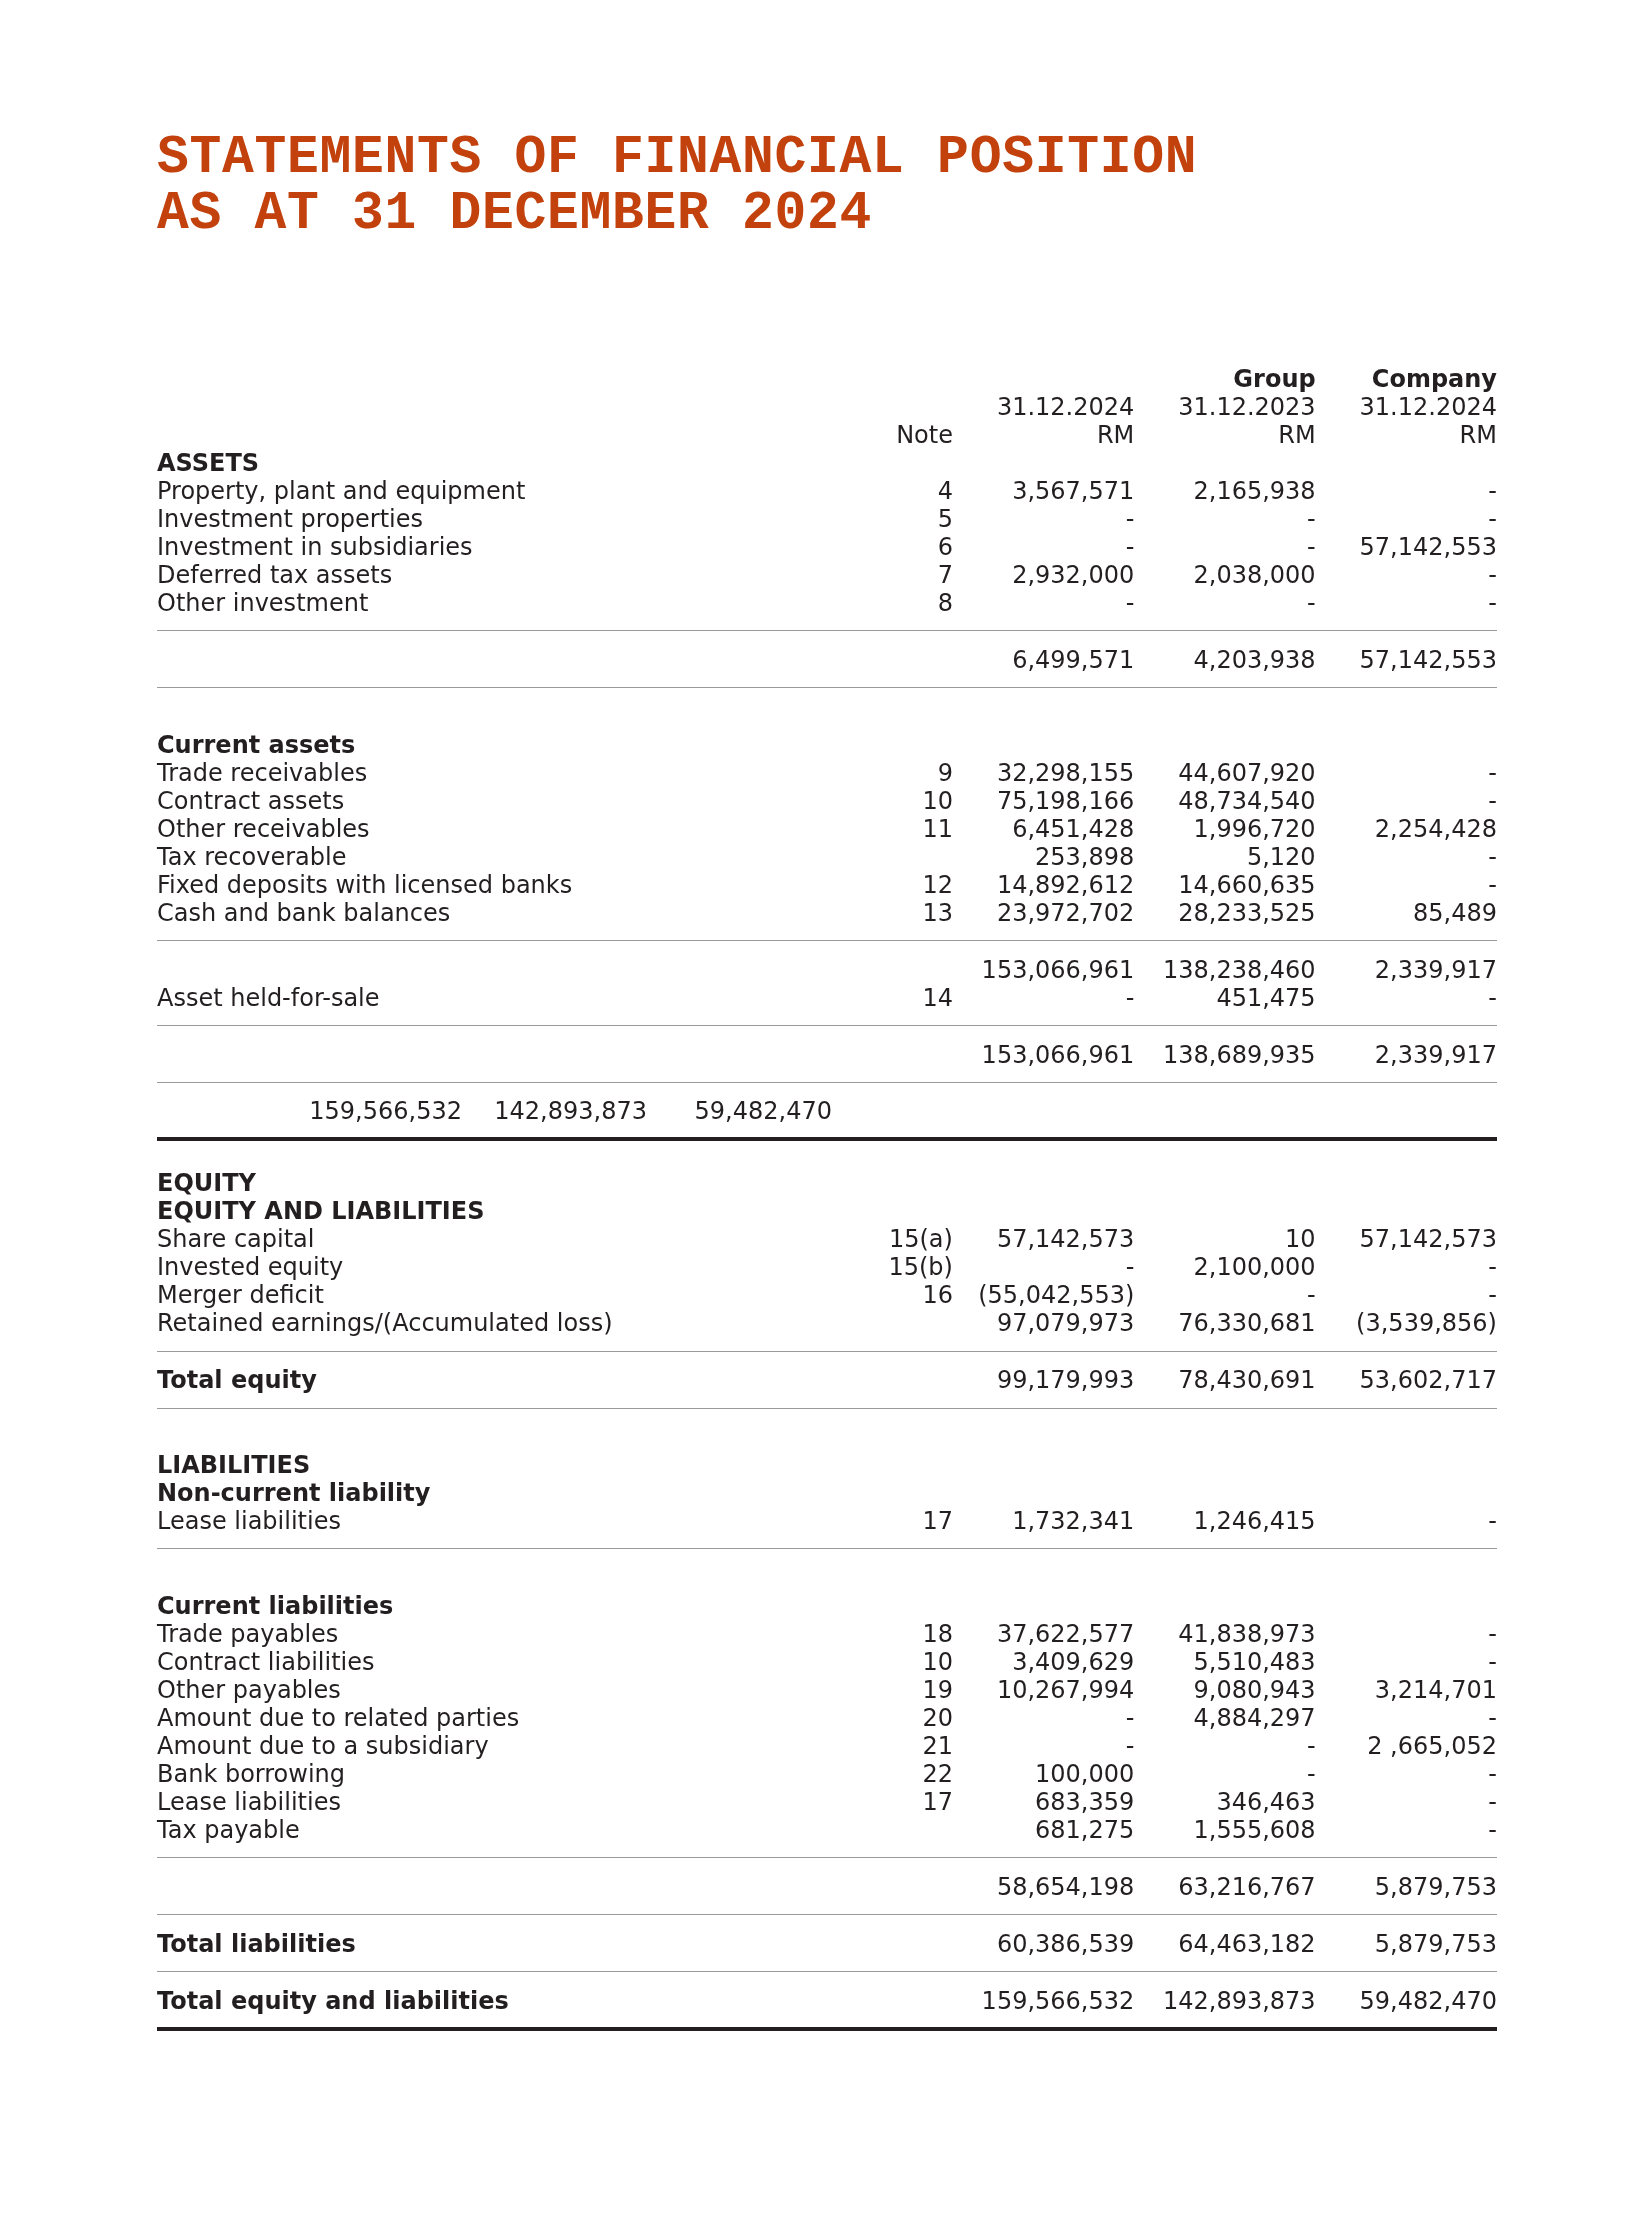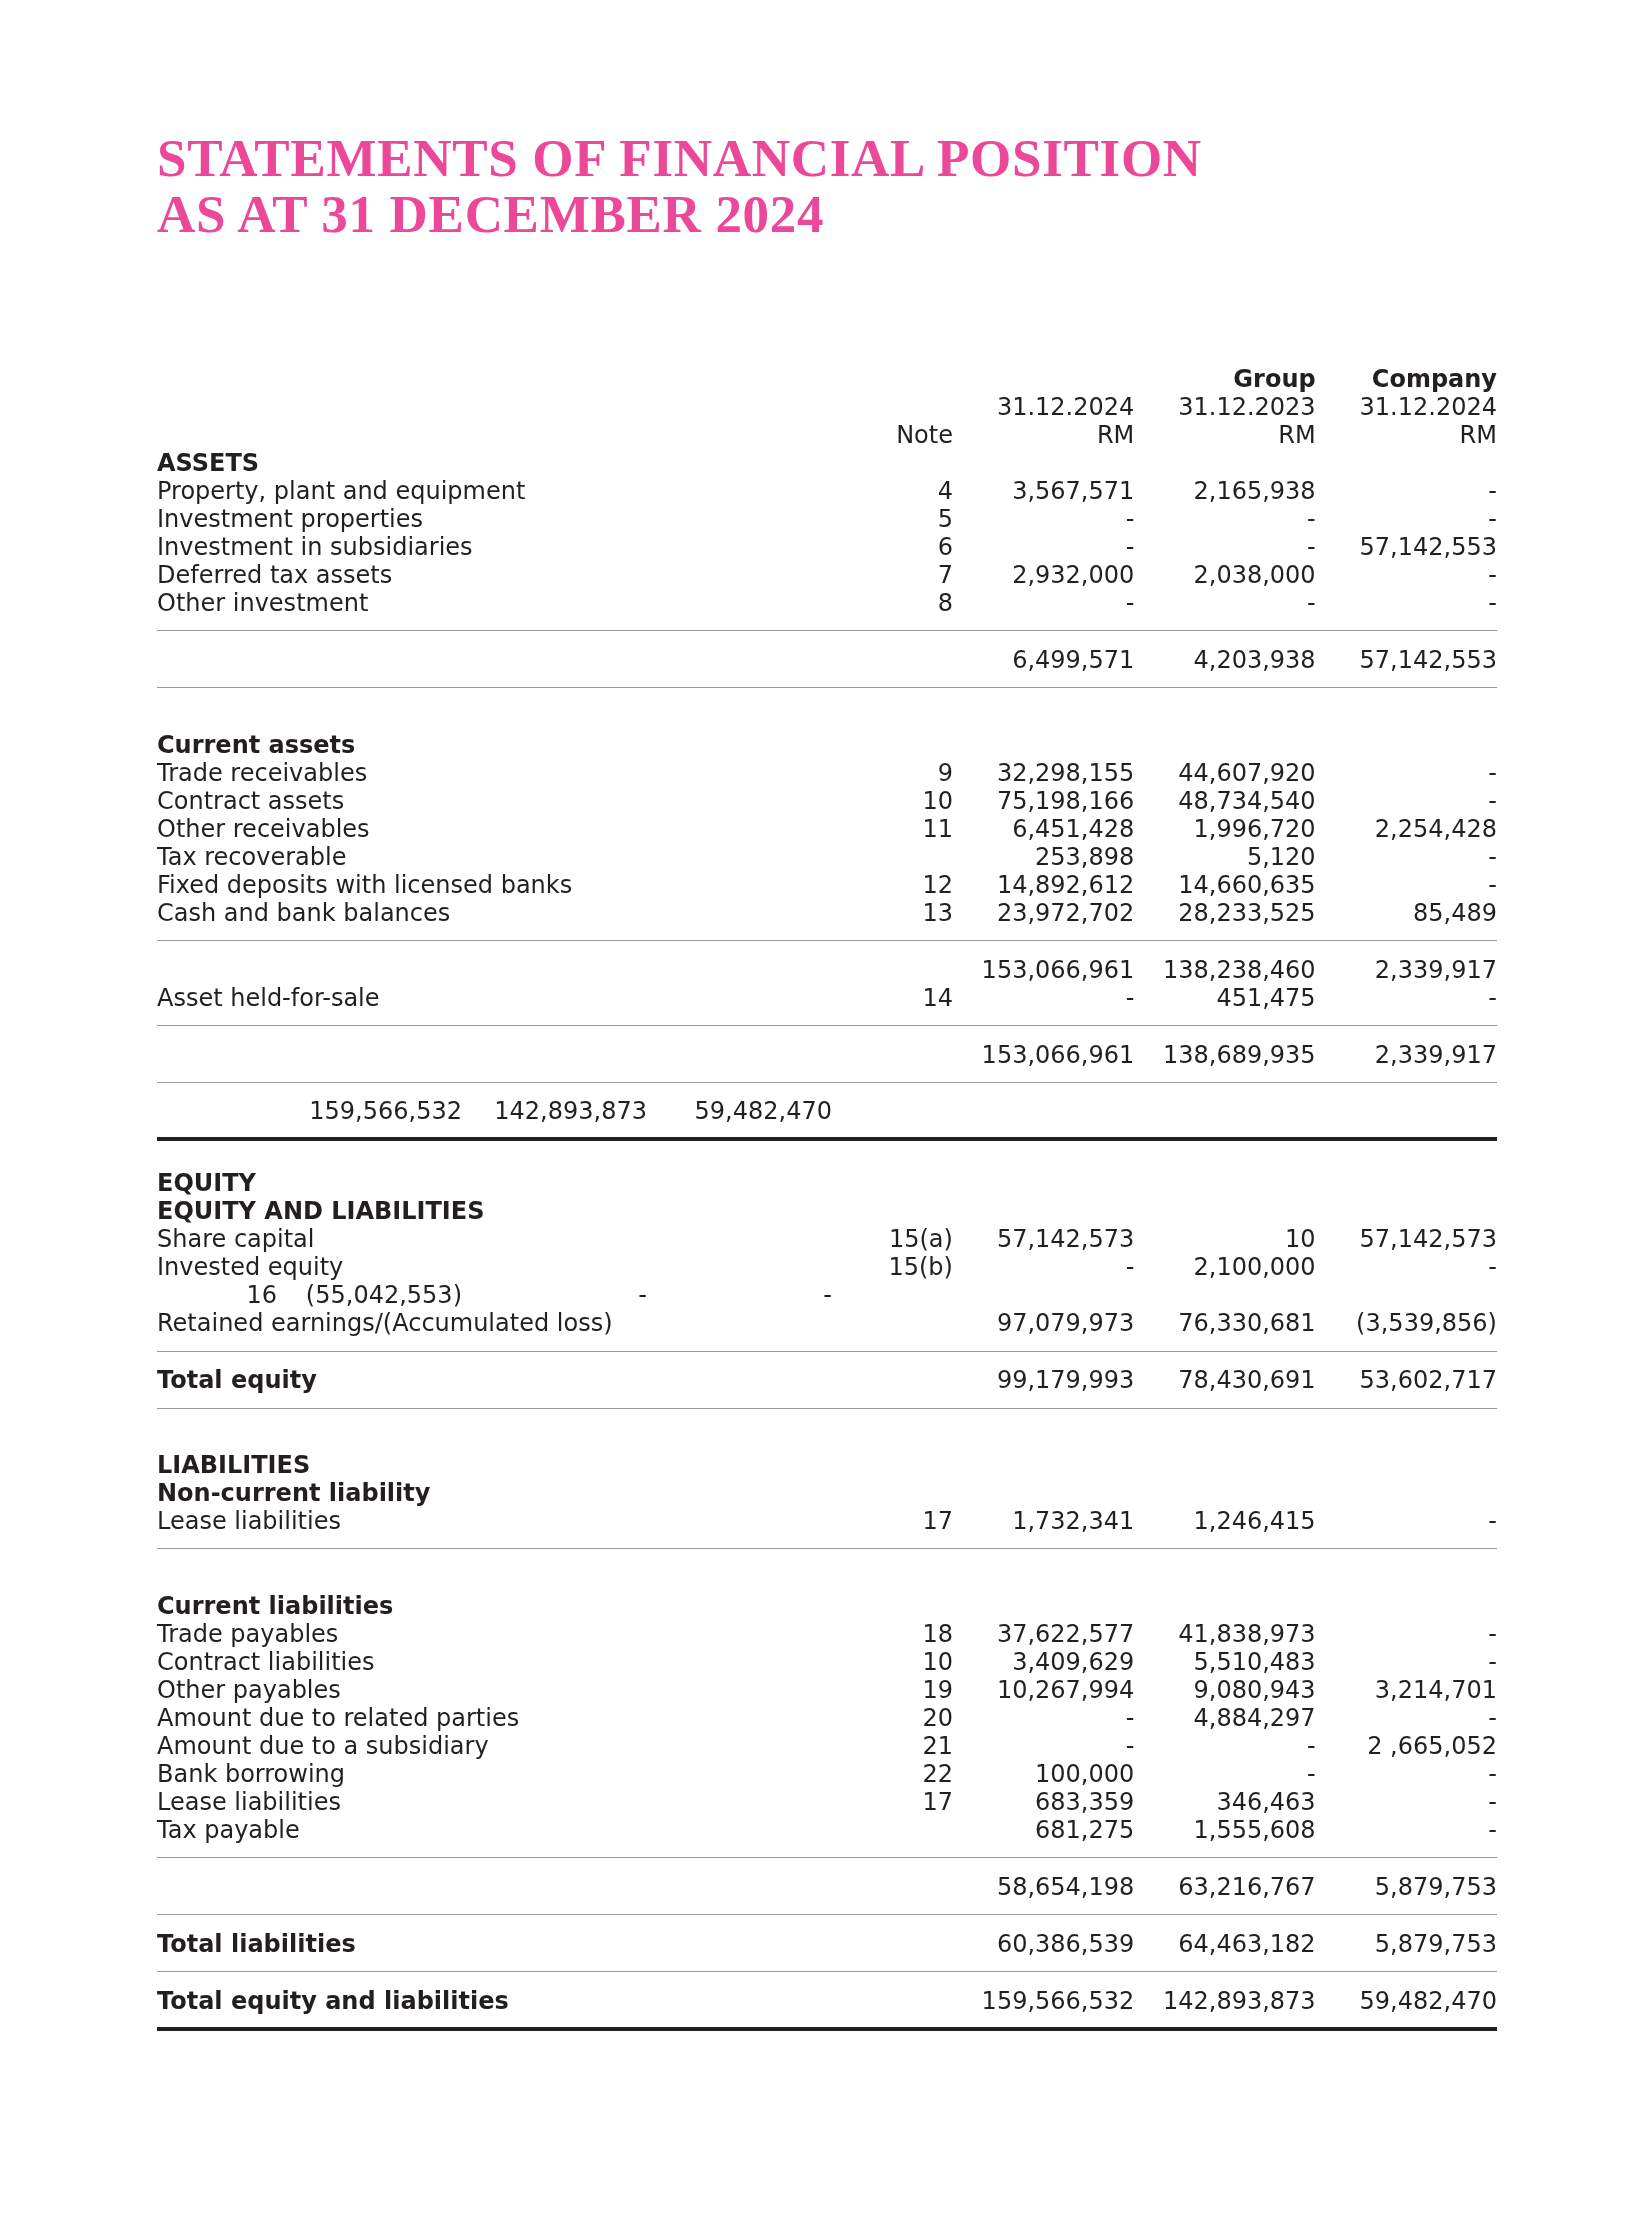--- a/index.html
+++ b/index.html
@@ -9,8 +9,8 @@
   }
   .title {
     position: absolute; left: 157px; top: 130px;
-    font-family: Liberation Serif, serif; font-weight: bold;
-    font-size: 53px; line-height: 56px; letter-spacing: 0.7px; color: #ec4899;
+    font-family: Liberation Mono, monospace; font-weight: bold;
+    font-size: 53px; line-height: 56px; letter-spacing: 0.7px; color: #c2410c;
   }
   .title div { white-space: nowrap; }
   .sheet {

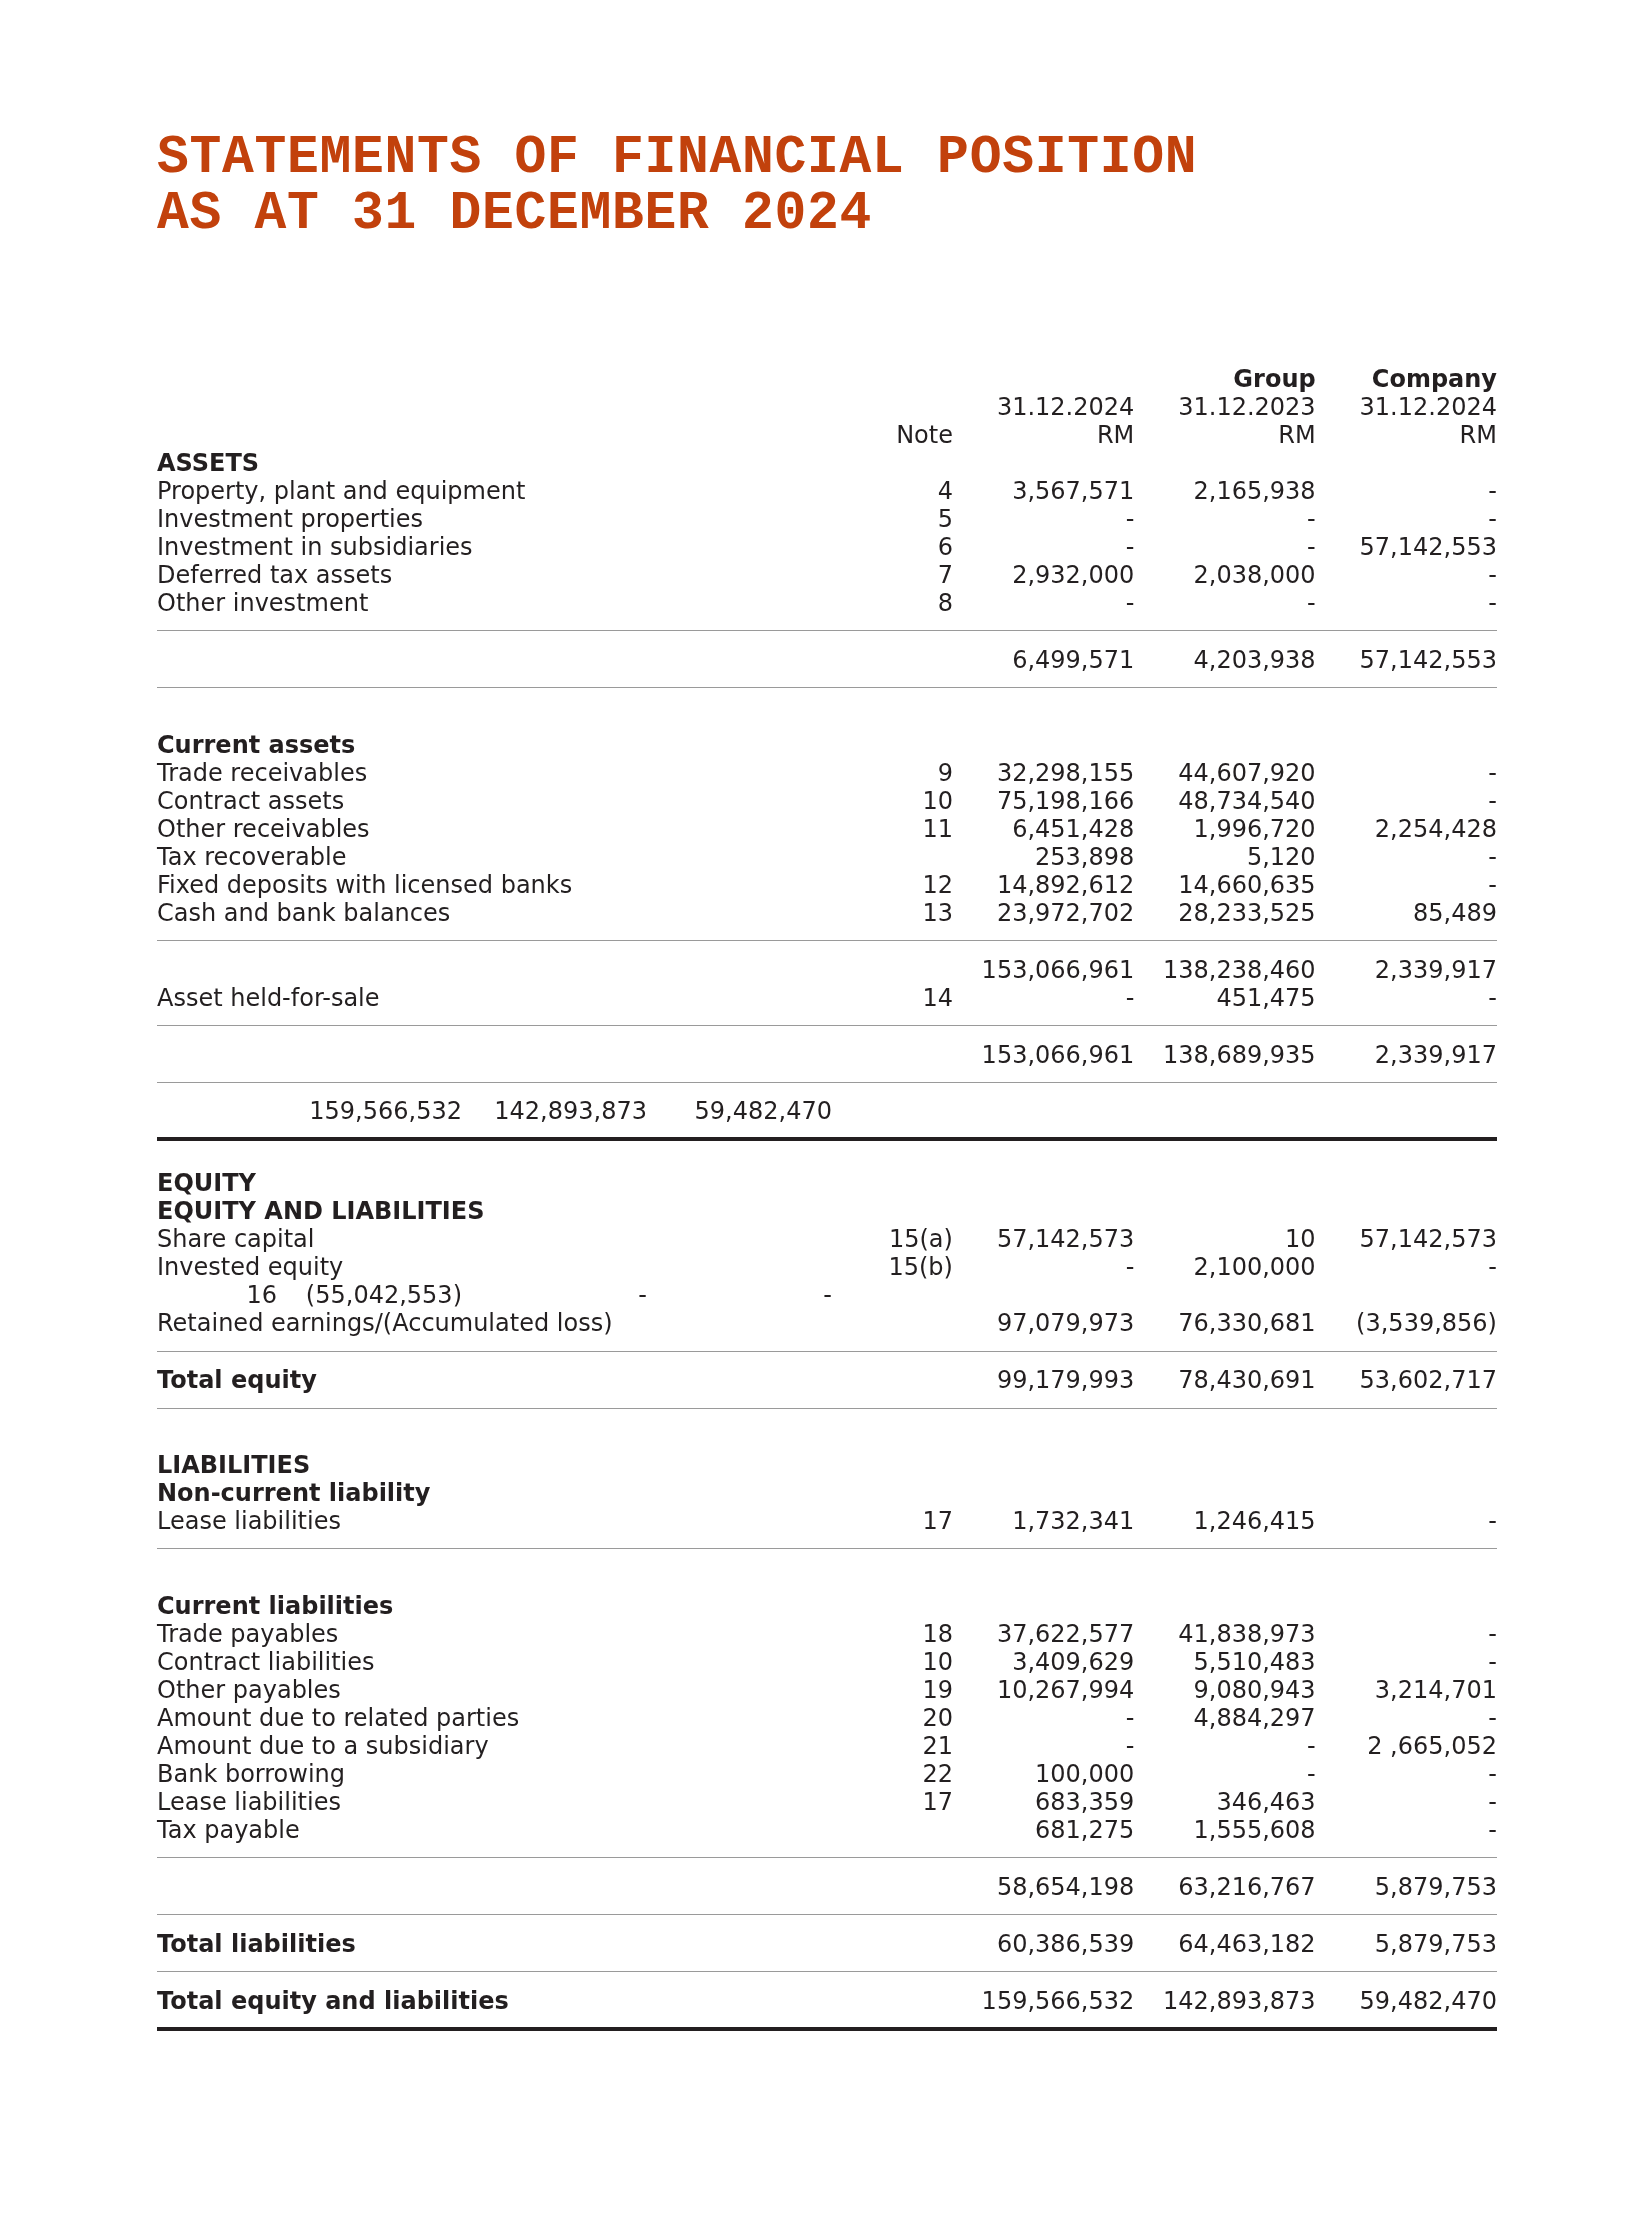--- a/index.html
+++ b/index.html
@@ -213,6 +213,7 @@
       <span class="num">-</span>
     </div>
   <div class="row">
+      <span class="lbl">Merger deficit</span>
       <span class="note">16</span>
       <span class="num">(55,042,553)</span>
       <span class="num">-</span>

